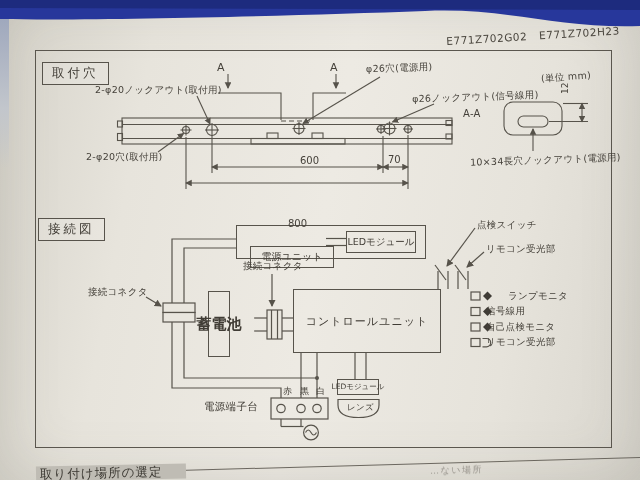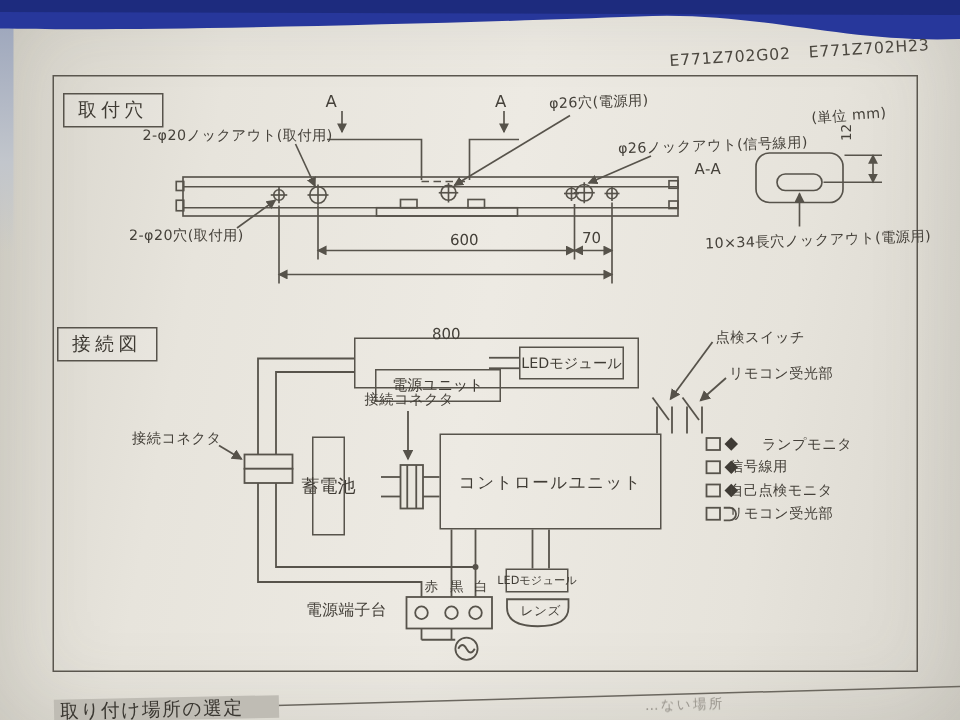--- a/index.html
+++ b/index.html
@@ -216,7 +216,7 @@
     <div class="bx" style="left:236px;top:225px;width:190px;height:34px;"></div>
     <div class="bx" style="left:250px;top:246px;width:84px;height:22px;">電源ユニット</div>
     <div class="bx" style="left:346px;top:231px;width:70px;height:22px;font-size:9.5px;">LEDモジュール</div>
-    <div class="bx" style="left:208px;top:291px;width:22px;height:66px;font-size:12px;">蓄電池</div>
+    <div class="bx" style="left:208px;top:291px;width:22px;height:66px;font-size:15px;font-weight:bold;">蓄電池</div>
     <div class="bx" style="left:293px;top:289px;width:148px;height:64px;font-size:11px;letter-spacing:1px;">コントロールユニット</div>
     <div class="bx" style="left:337px;top:379px;width:42px;height:16px;font-size:7.5px;">LEDモジュール</div>
 

